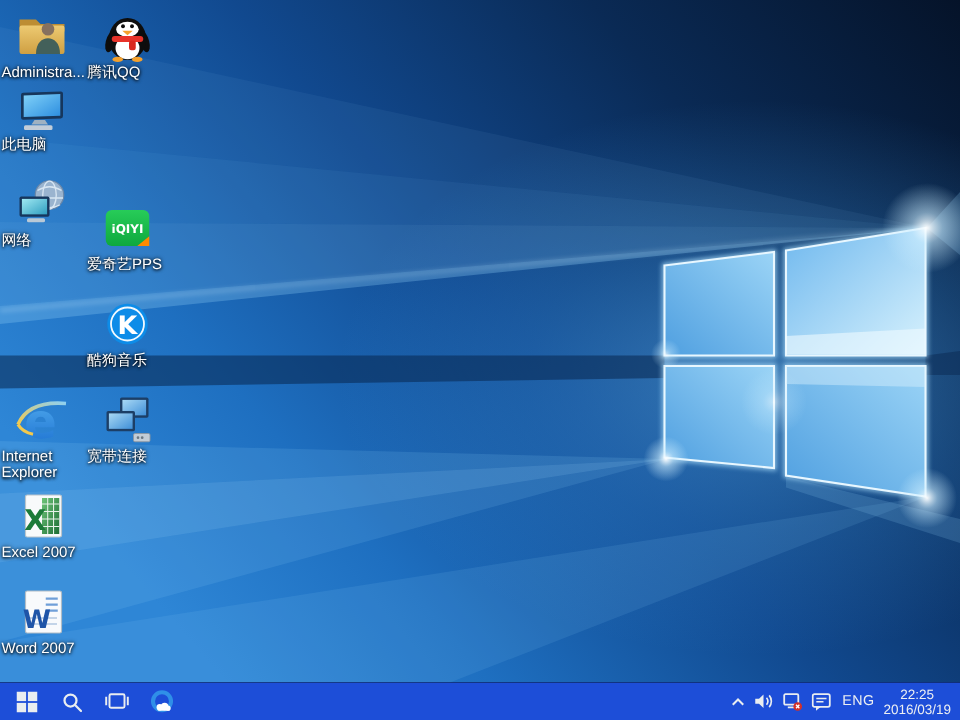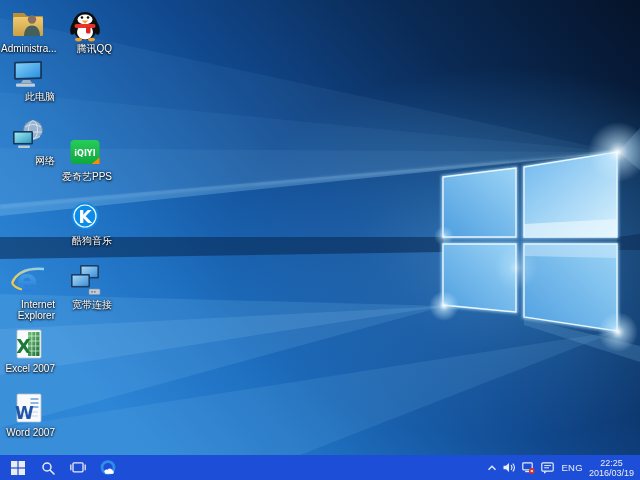--- a/index.html
+++ b/index.html
@@ -9,7 +9,7 @@
   .desktop{position:absolute;left:0;top:0;width:640px;height:455px;overflow:hidden;}
   .wall{position:absolute;left:0;top:0;display:block;}
   
-  .cell{position:absolute;width:54px;text-align:right;cursor:default;}
+  .cell{position:absolute;width:54px;text-align:left;cursor:default;}
   .cell .ic{height:38px;display:flex;align-items:flex-end;justify-content:center;}
   .cell .lbl{margin-top:1px;font-size:10px;line-height:11px;color:#fff;white-space:nowrap;
              text-shadow:0 1px 2px #000,0 0 3px rgba(0,0,0,.85);}

